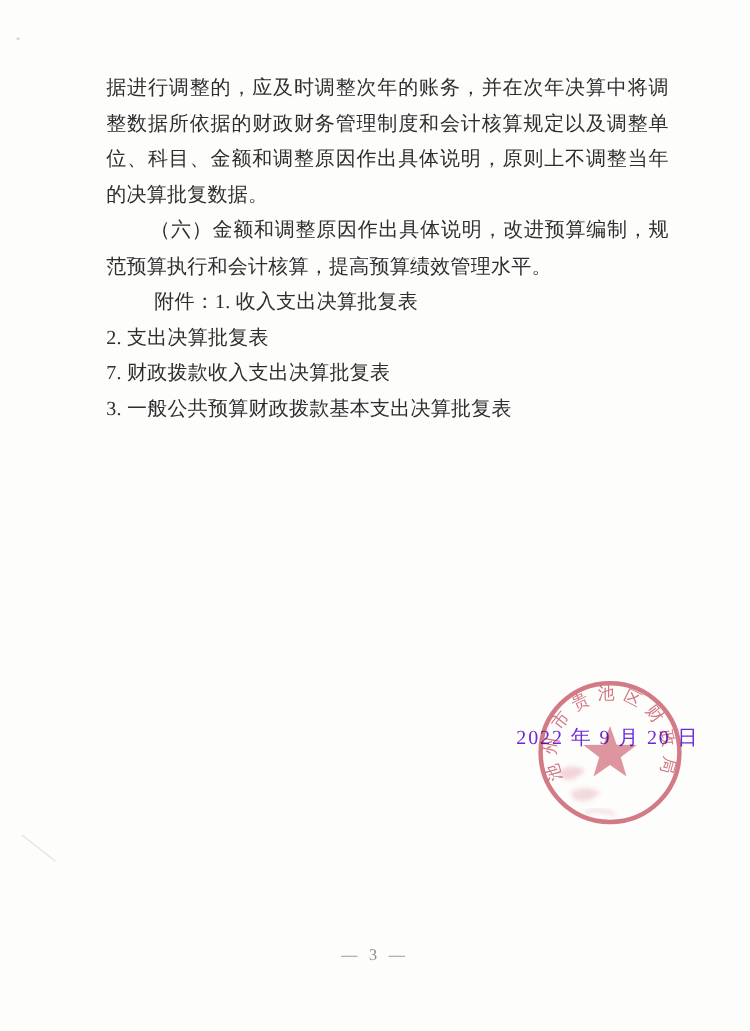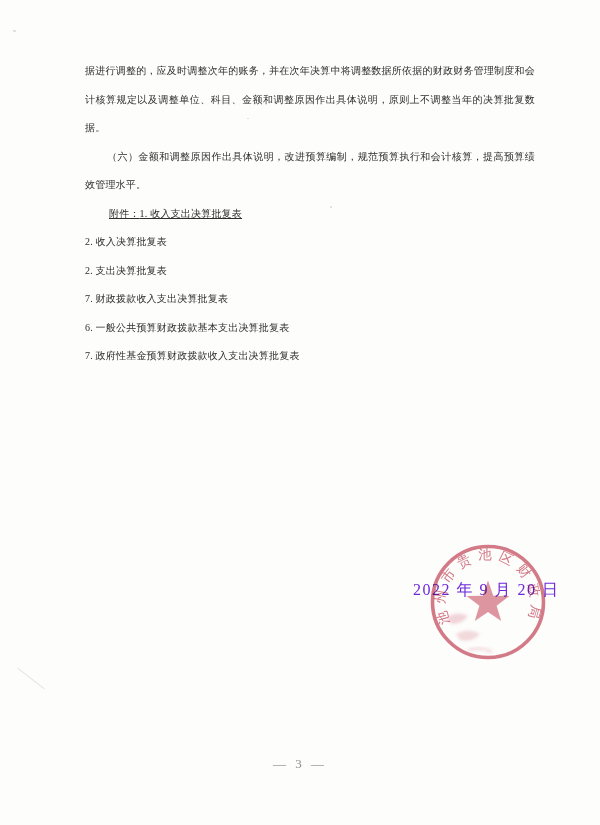--- a/index.html
+++ b/index.html
@@ -16,7 +16,7 @@
   .body-text {
     position:absolute;
     left:85px; top:57px; width:450px;
-    font-size:10px; line-height:28.5px;
+    font-size:16px; line-height:28.5px;
     text-align:justify;
     letter-spacing:0.2px;
   }

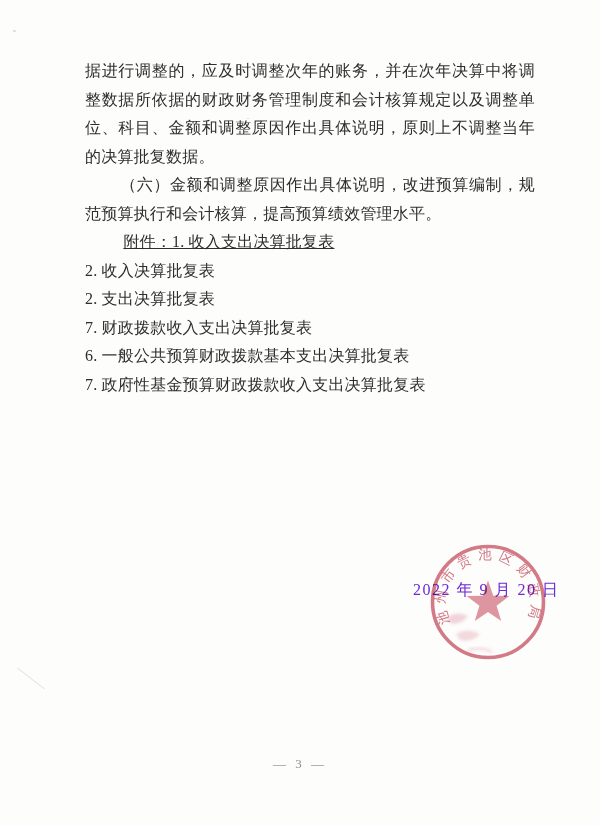--- a/index.html
+++ b/index.html
@@ -22,7 +22,7 @@
   }
   .body-text p { margin:0; padding:0; }
   .indent { text-indent:2.2em; }
-  .att-line { text-indent:2.4em;text-decoration:underline; }
+  .att-line { text-indent:2.4em; }
   .att-item { margin-left:84px; }
   
   .date {

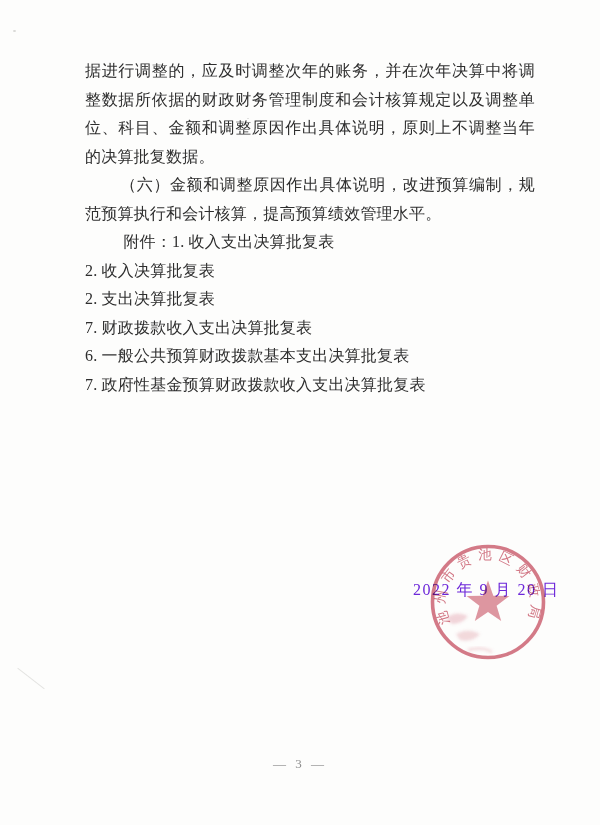--- a/index.html
+++ b/index.html
@@ -71,7 +71,6 @@
     <p>据进行调整的，应及时调整次年的账务，并在次年决算中将调整数据所依据的财政财务管理制度和会计核算规定以及调整单位、科目、金额和调整原因作出具体说明，原则上不调整当年的决算批复数据。</p>
     <p class="indent">（六）金额和调整原因作出具体说明，改进预算编制，规范预算执行和会计核算，提高预算绩效管理水平。</p>
     <p class="att-line"><span>附件：</span><span>1. 收入支出决算批复表</span></p>
-    <p class="att-item">2. 收入决算批复表</p>
     <p class="att-item">2. 支出决算批复表</p>
     <p class="att-item">7. 财政拨款收入支出决算批复表</p>
     <p class="att-item">6. 一般公共预算财政拨款基本支出决算批复表</p>

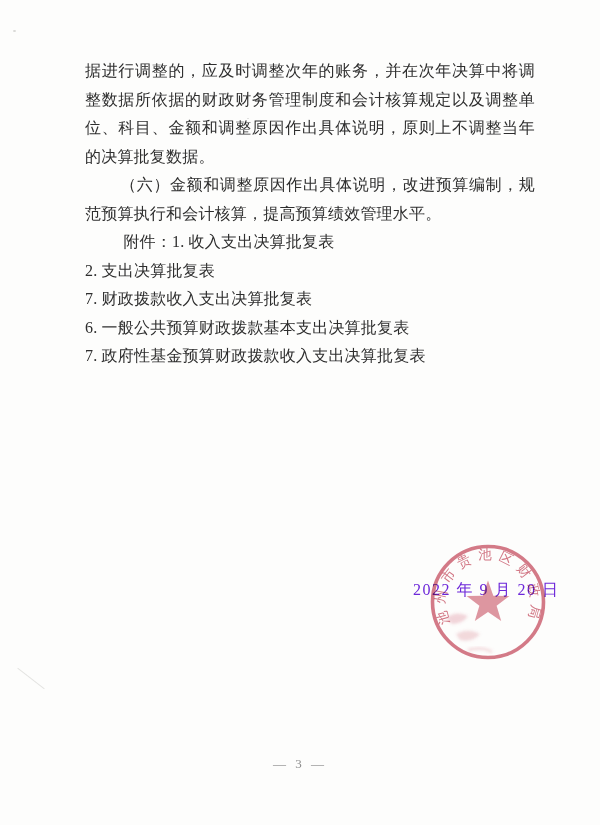--- a/index.html
+++ b/index.html
@@ -73,7 +73,7 @@
     <p class="att-line"><span>附件：</span><span>1. 收入支出决算批复表</span></p>
     <p class="att-item">2. 支出决算批复表</p>
     <p class="att-item">7. 财政拨款收入支出决算批复表</p>
-    <p class="att-item">6. 一般公共预算财政拨款基本支出决算批复表</p>
+    <p class="att-item">3. 一般公共预算财政拨款基本支出决算批复表</p>
     <p class="att-item">7. 政府性基金预算财政拨款收入支出决算批复表</p>
   </div>
 

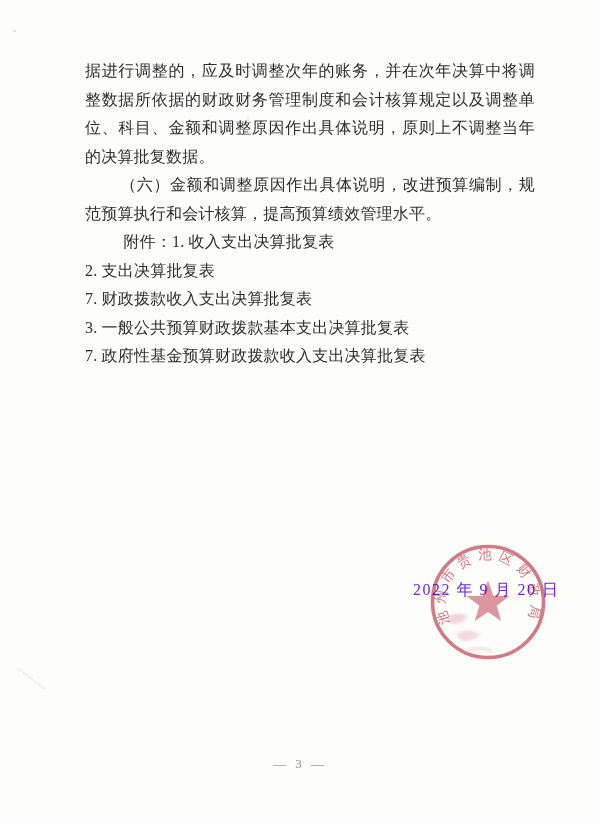--- a/index.html
+++ b/index.html
@@ -74,7 +74,6 @@
     <p class="att-item">2. 支出决算批复表</p>
     <p class="att-item">7. 财政拨款收入支出决算批复表</p>
     <p class="att-item">3. 一般公共预算财政拨款基本支出决算批复表</p>
-    <p class="att-item">7. 政府性基金预算财政拨款收入支出决算批复表</p>
   </div>
 
   <div class="date">2022 年 9 月 20 日</div>

